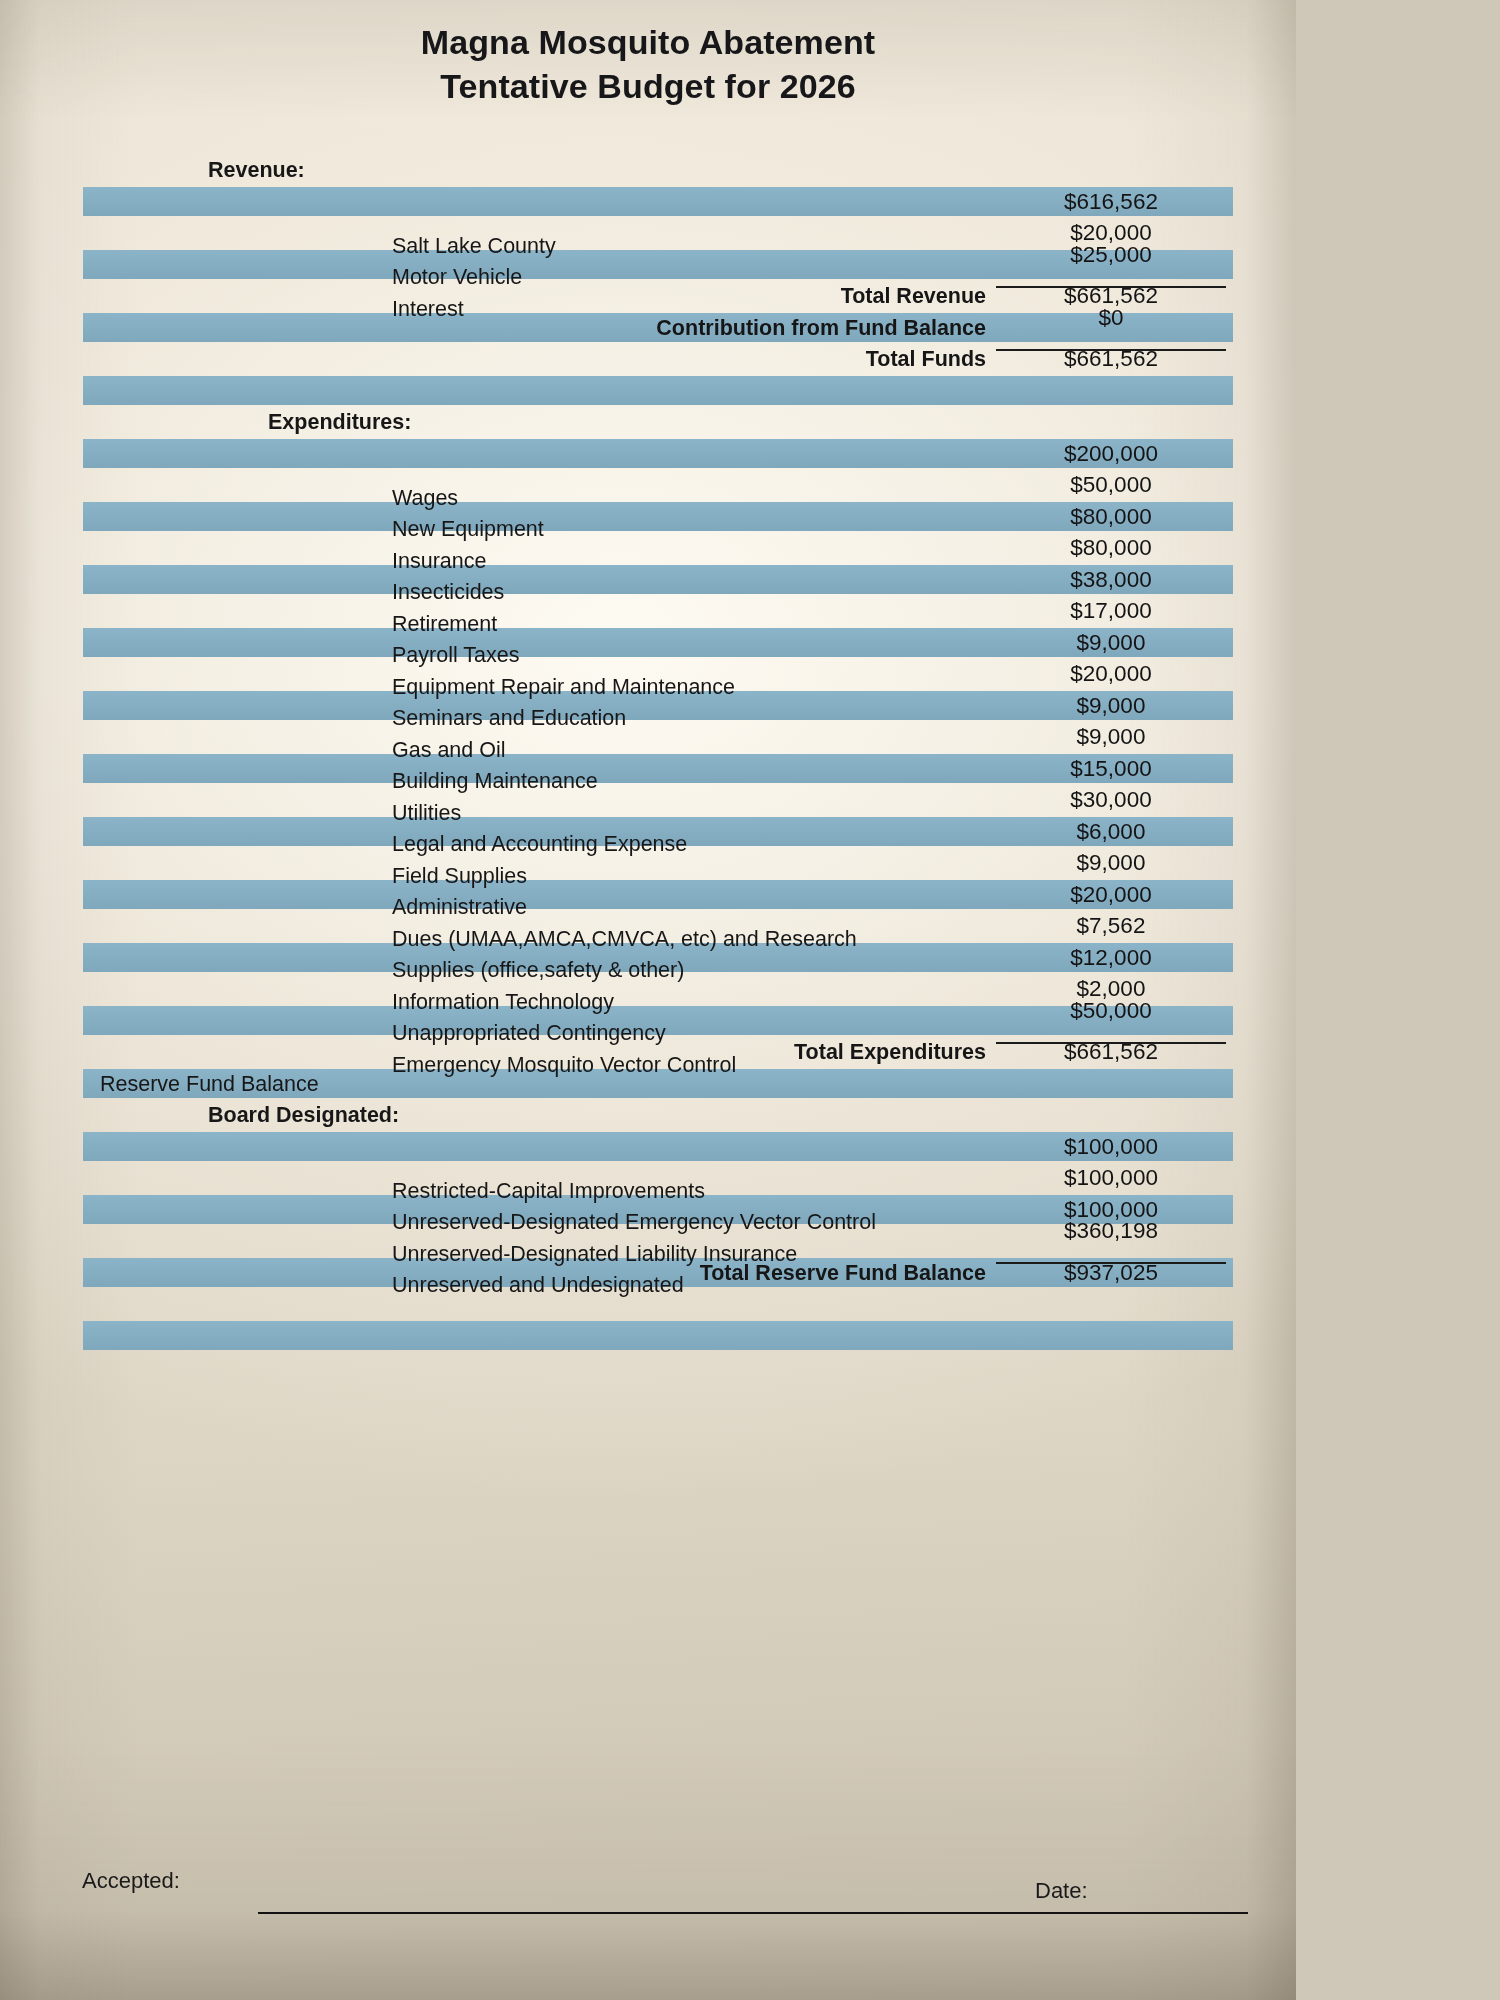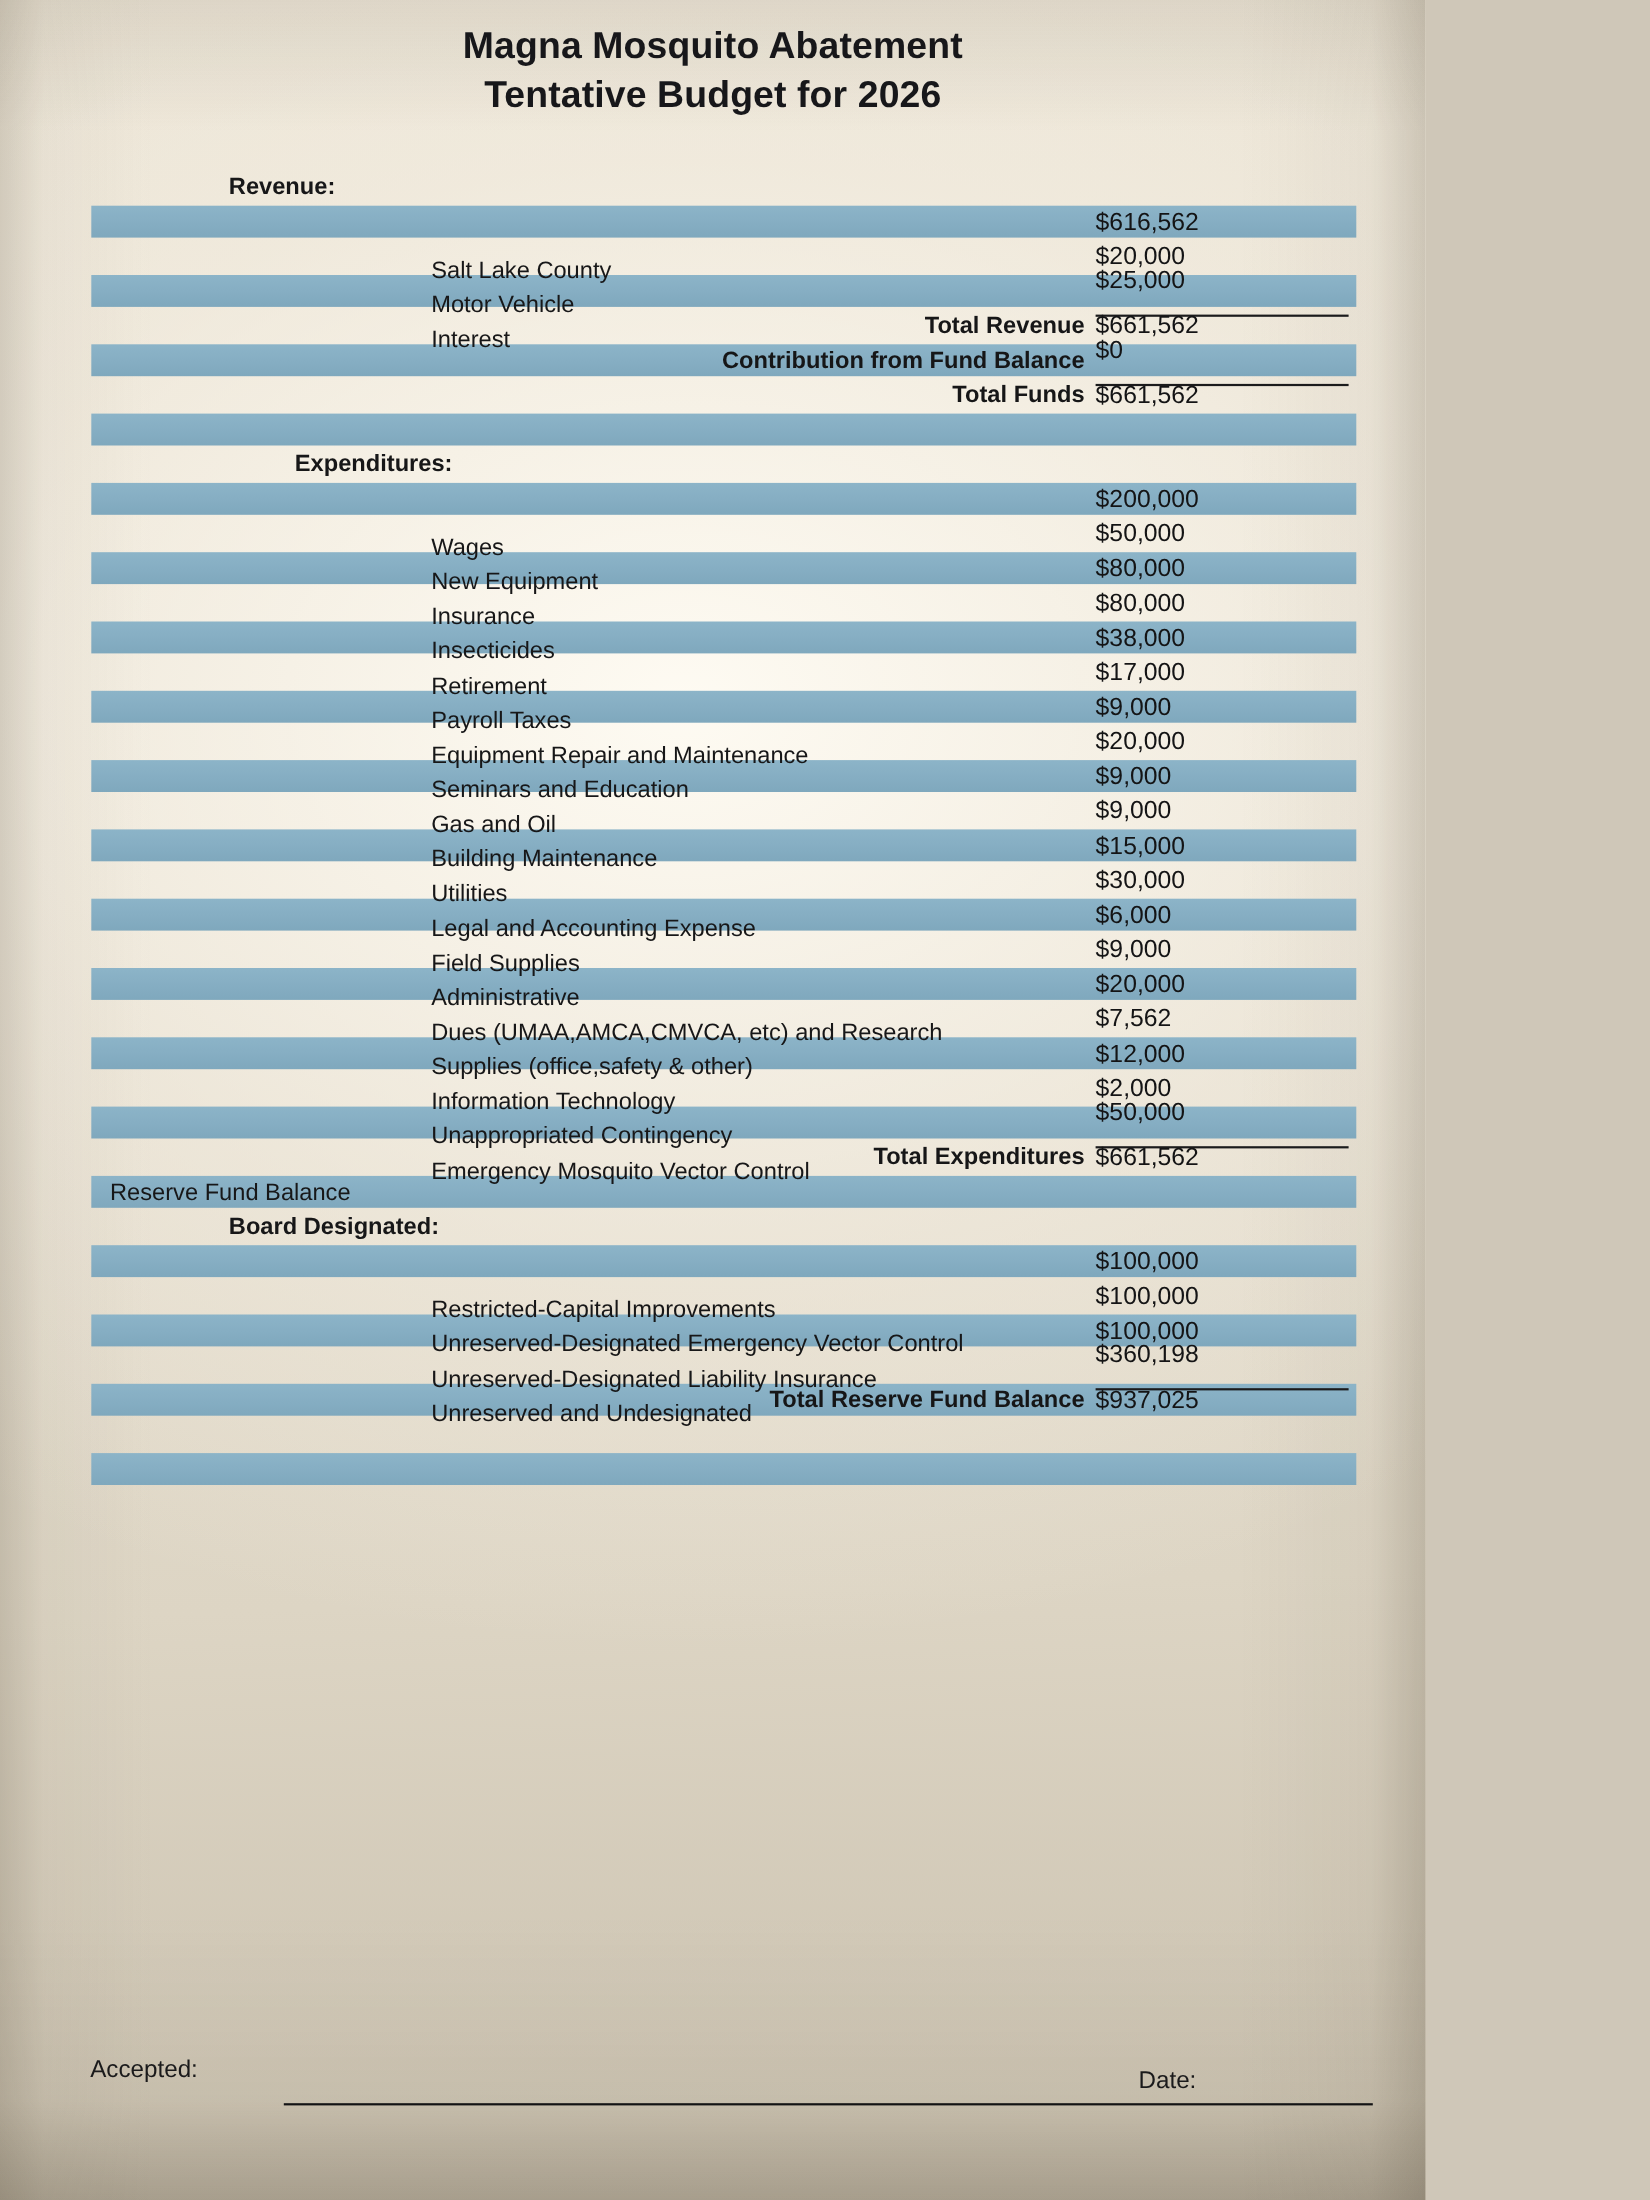--- a/index.html
+++ b/index.html
@@ -110,7 +110,7 @@
     transform: translateY(-50%);
     right: 70px;
     width: 230px;
-    text-align: left;
+    text-align: center;
     font-size: 22.5px;
     color: #141415;
     white-space: nowrap;

